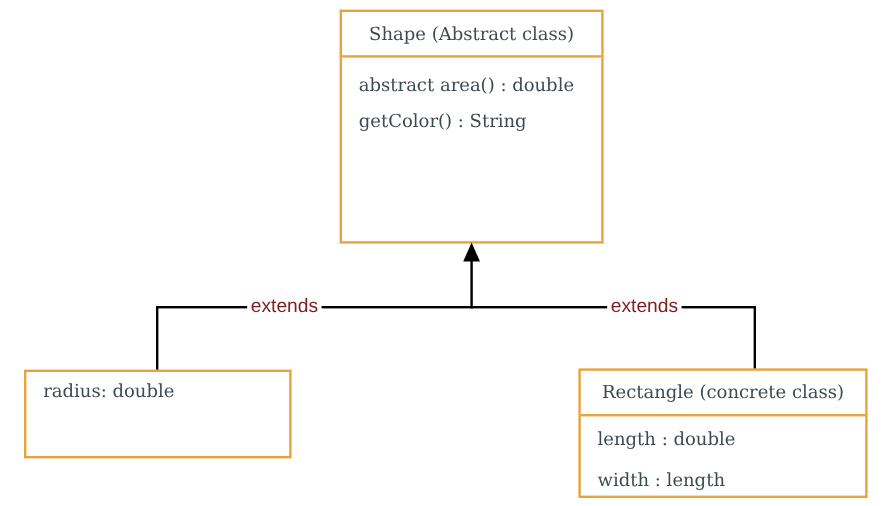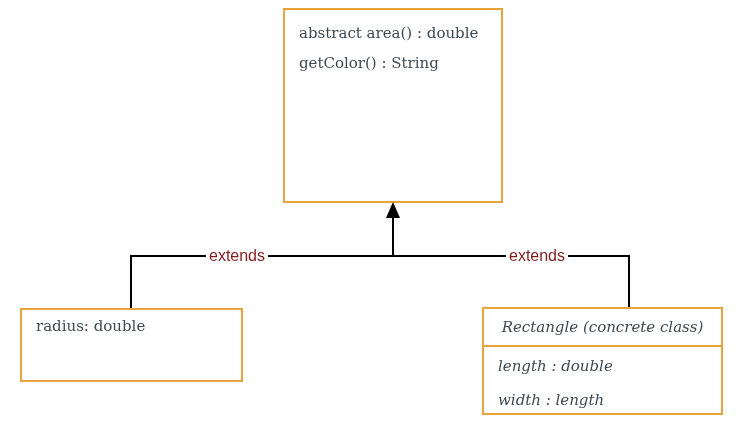--- a/index.html
+++ b/index.html
@@ -76,6 +76,7 @@
 <div class="canvas">
 
   <div class="uml-box box-shape">
+    <div class="uml-header">Shape (Abstract class)</div>
     <div class="uml-body">
       <div class="member">abstract area() : double</div>
       <div class="member">getColor() : String</div>

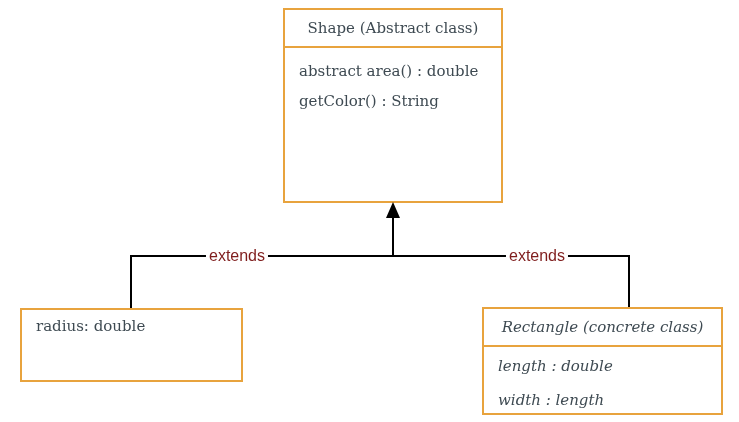--- a/index.html
+++ b/index.html
@@ -20,7 +20,7 @@
   }
   .box-shape     { left: 283px; top: 8px;   width: 220px; height: 195px; }
   .box-circle    { left: 20px;  top: 308px; width: 223px; height: 74px; }
-  .box-rectangle { left: 482px; top: 307px; width: 241px; height: 108px; font-style: italic; }
+  .box-rectangle { left: 482px; top: 307px; width: 241px; height: 108px; }
 
   .uml-header {
     display: flex;

